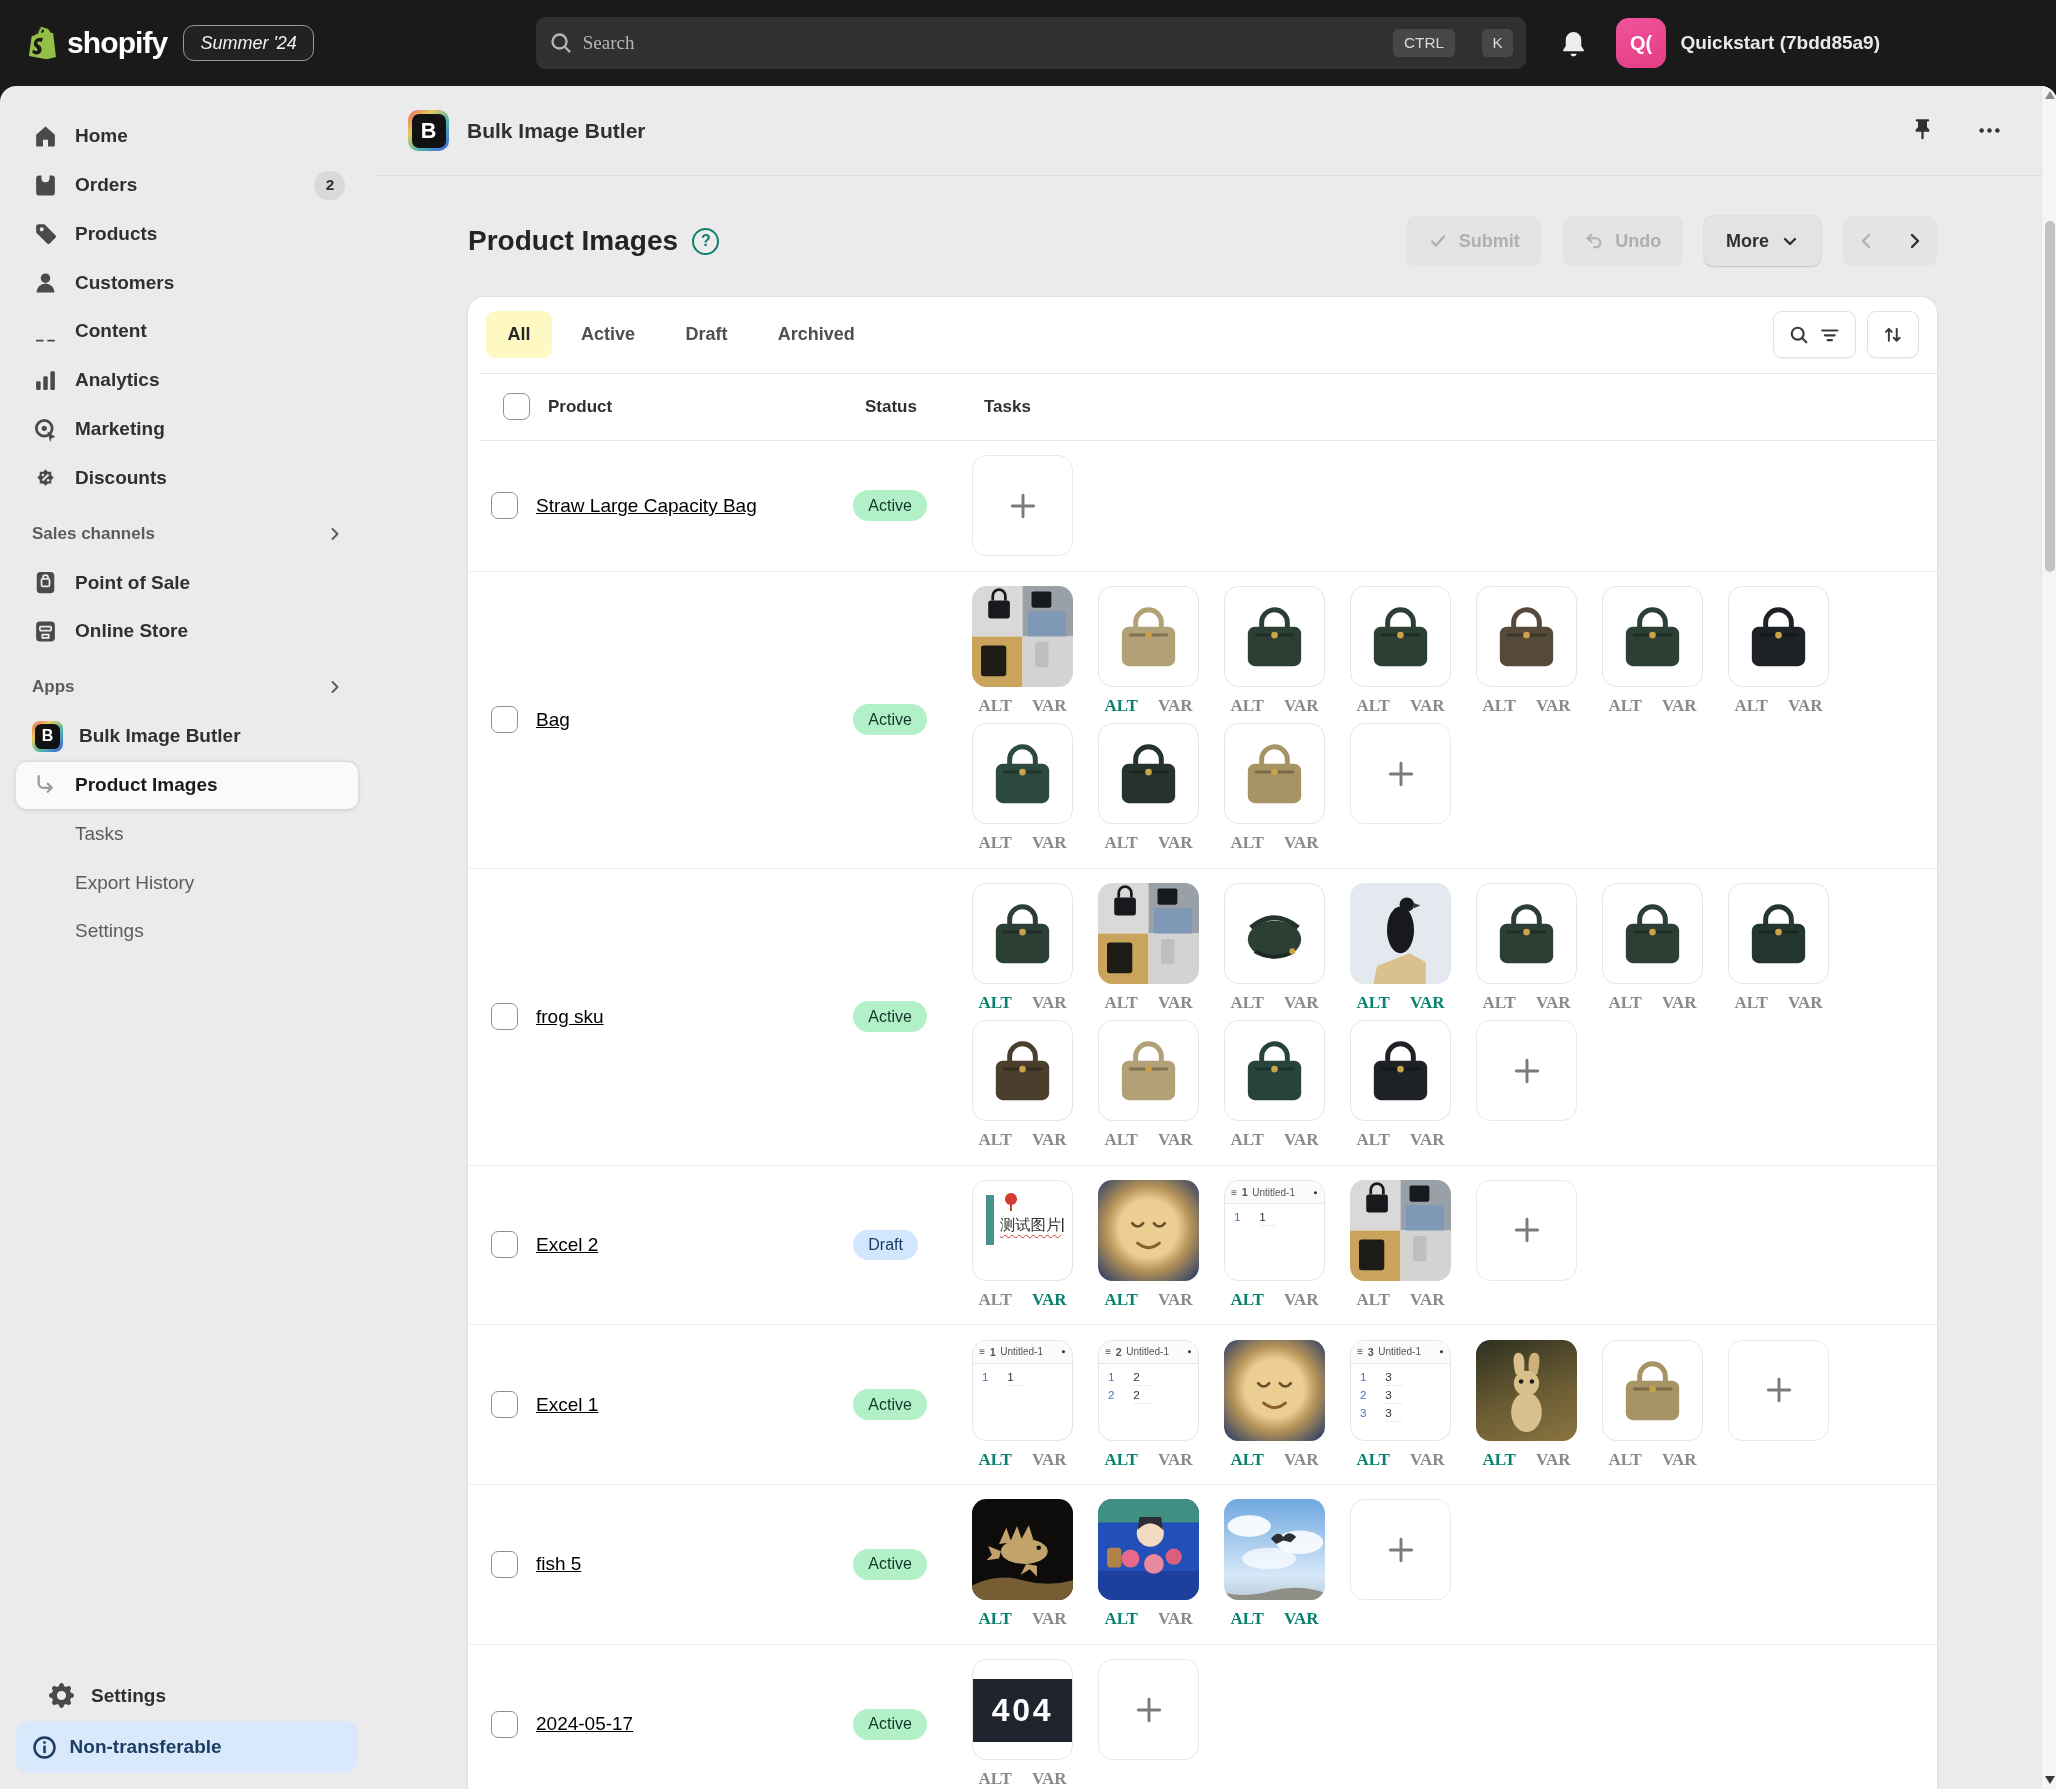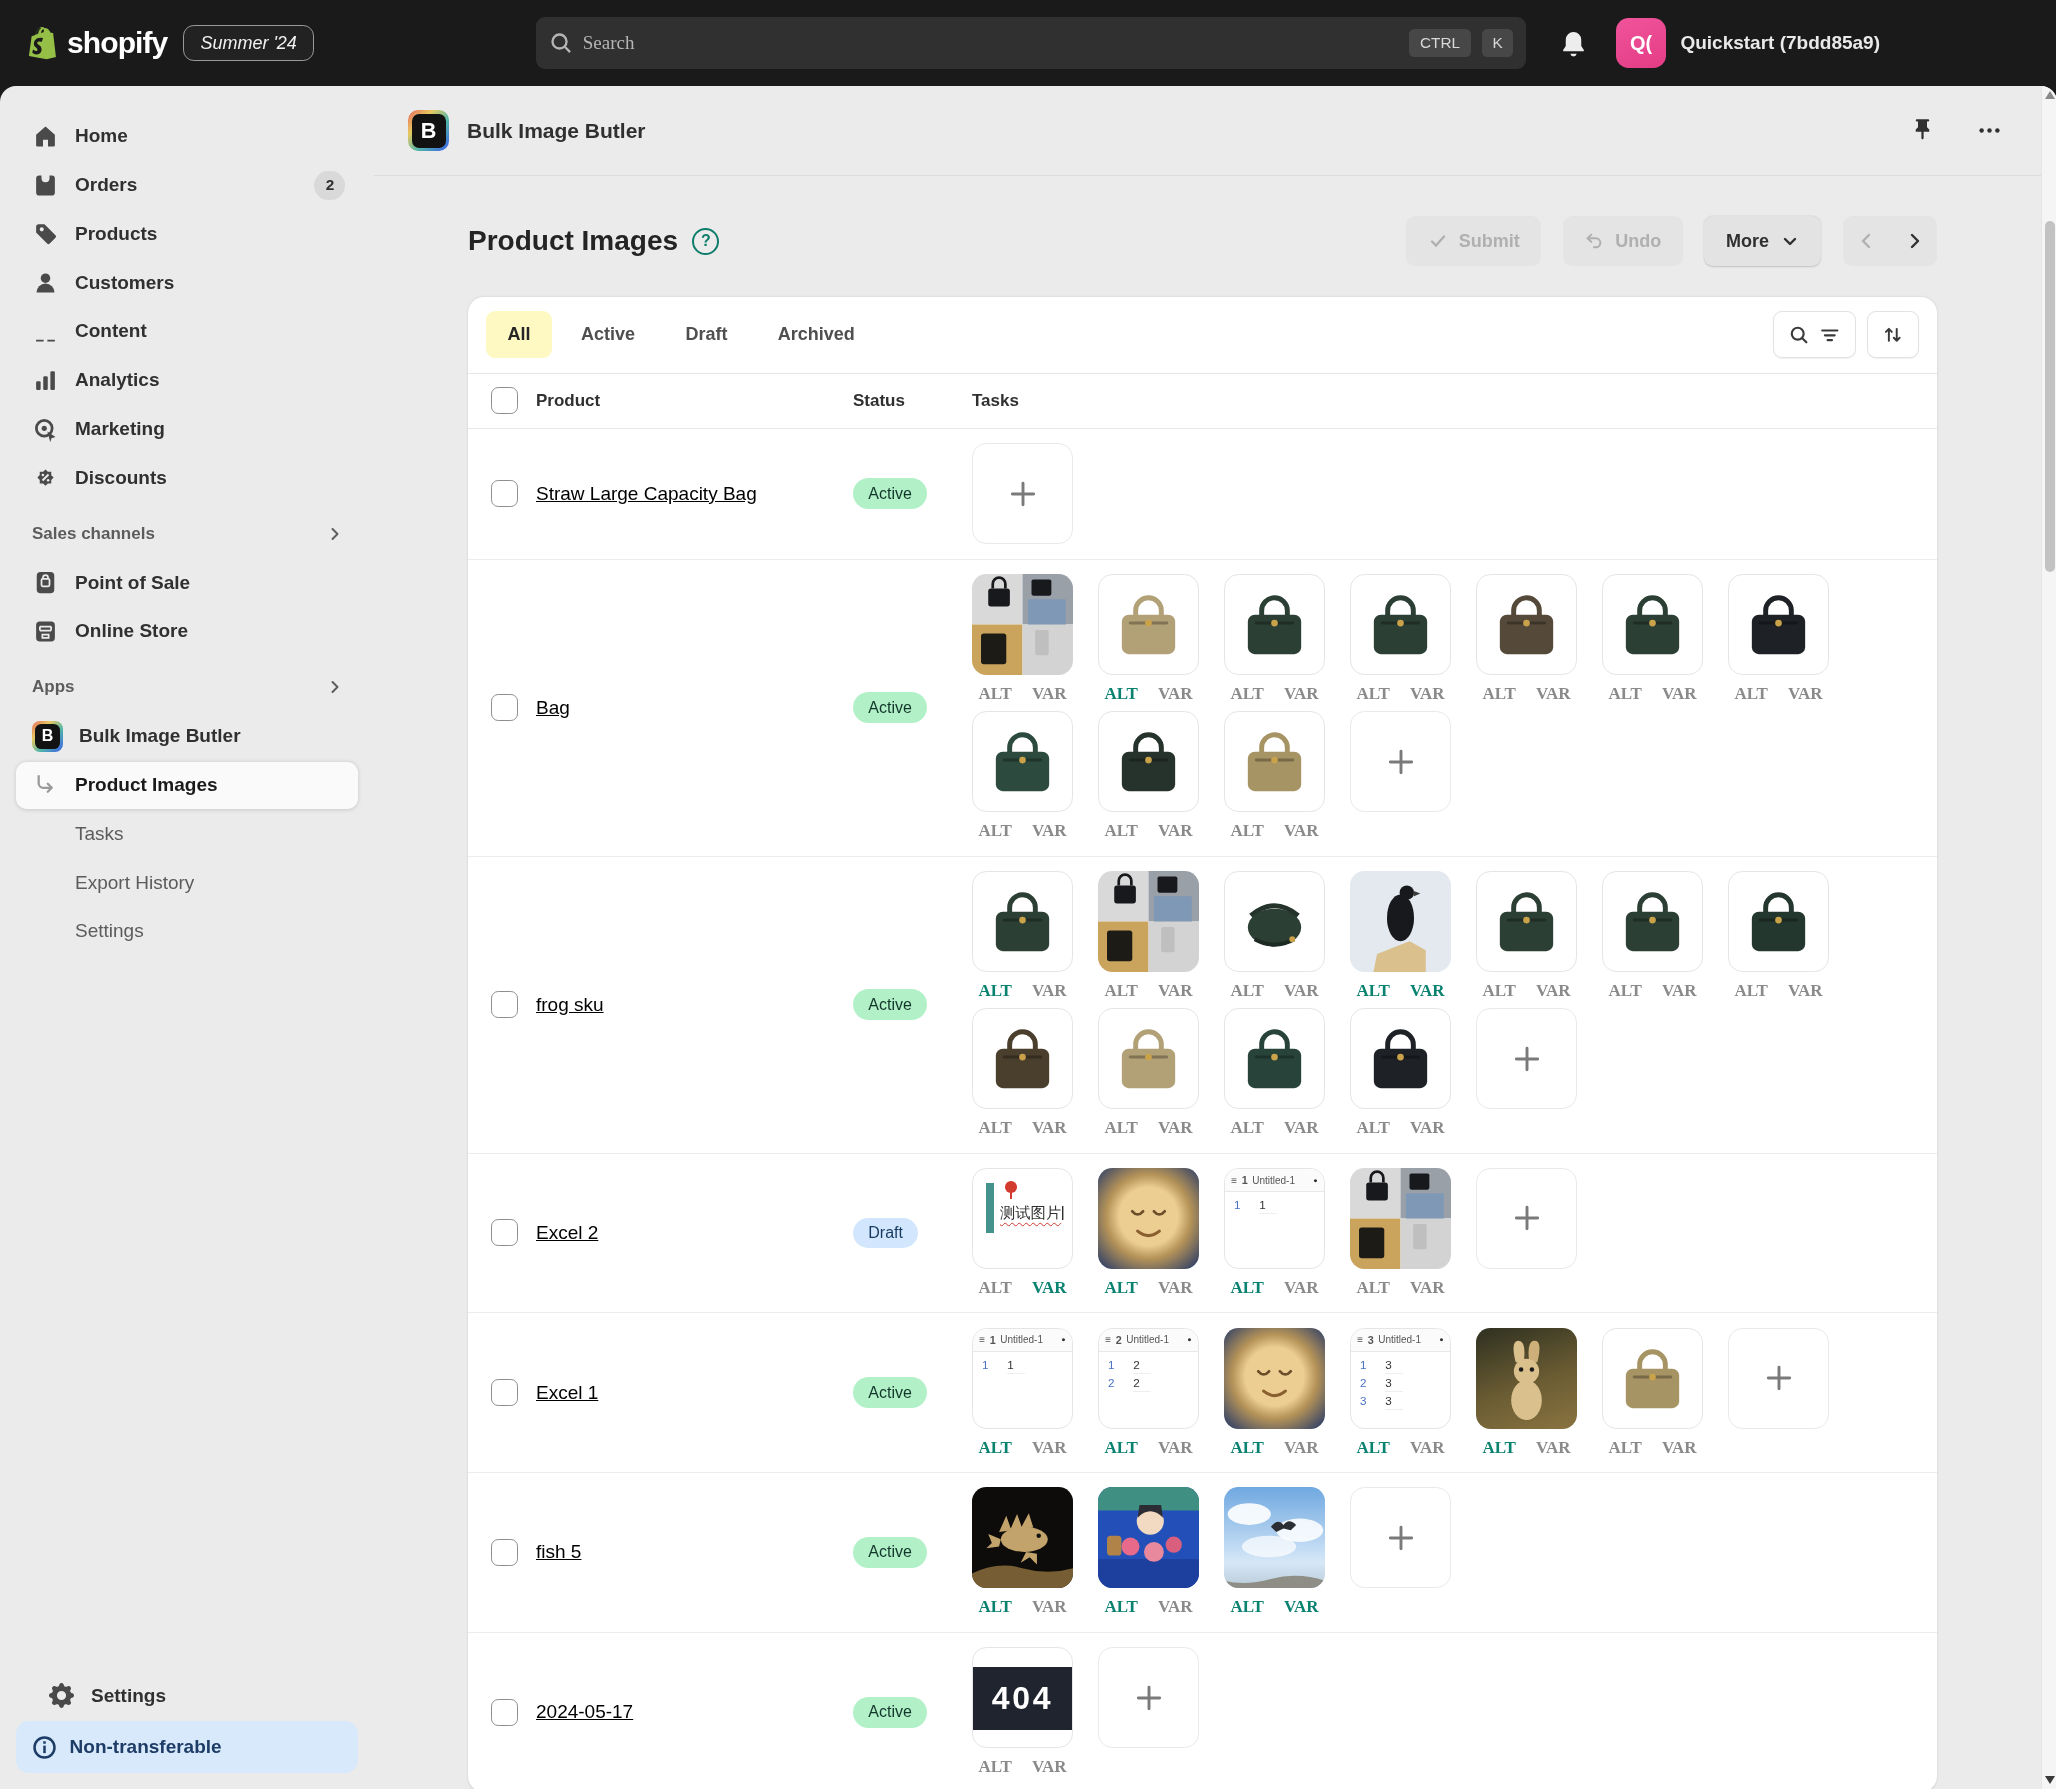--- a/index.html
+++ b/index.html
@@ -13,7 +13,7 @@
   .version-badge { margin-left:16px; border:1.8px solid #9a9a9a; color:#f1f1f1; font-style:italic; font-size:18px; padding:6.3px 16px; border-radius:10.8px; background:#222; }
   .searchbox { position:absolute; left:536px; top:17px; width:990px; height:52px; background:#303030; border-radius:9px; display:flex; align-items:center; padding:0 12.6px; gap:10.8px; }
   .searchbox .ph { color:#b5b5b5; font-size:19px; flex:1;font-family:Liberation Serif, serif; }
-  .kbd { background:#474747; color:#d9d9d9; font-size:15.3px; border-radius:5.4px; padding:5.4px 10.8px; }
+  .kbd { background:#474747; color:#d9d9d9; font-size:15.3px; border-radius:5.4px; padding:5.4px 10.8px;margin-left:16px; }
   .topbar-right { position:absolute; right:27px; top:0; height:86px; display:flex; align-items:center; gap:27px; }
   .bell { color:#eee; width:31px; height:31px; }
   .avatar { width:50px; height:50px; border-radius:12.6px; background:linear-gradient(160deg,#f0549b,#e43c85); color:#fff; font-weight:700; font-size:20px; display:flex; align-items:center; justify-content:center; }

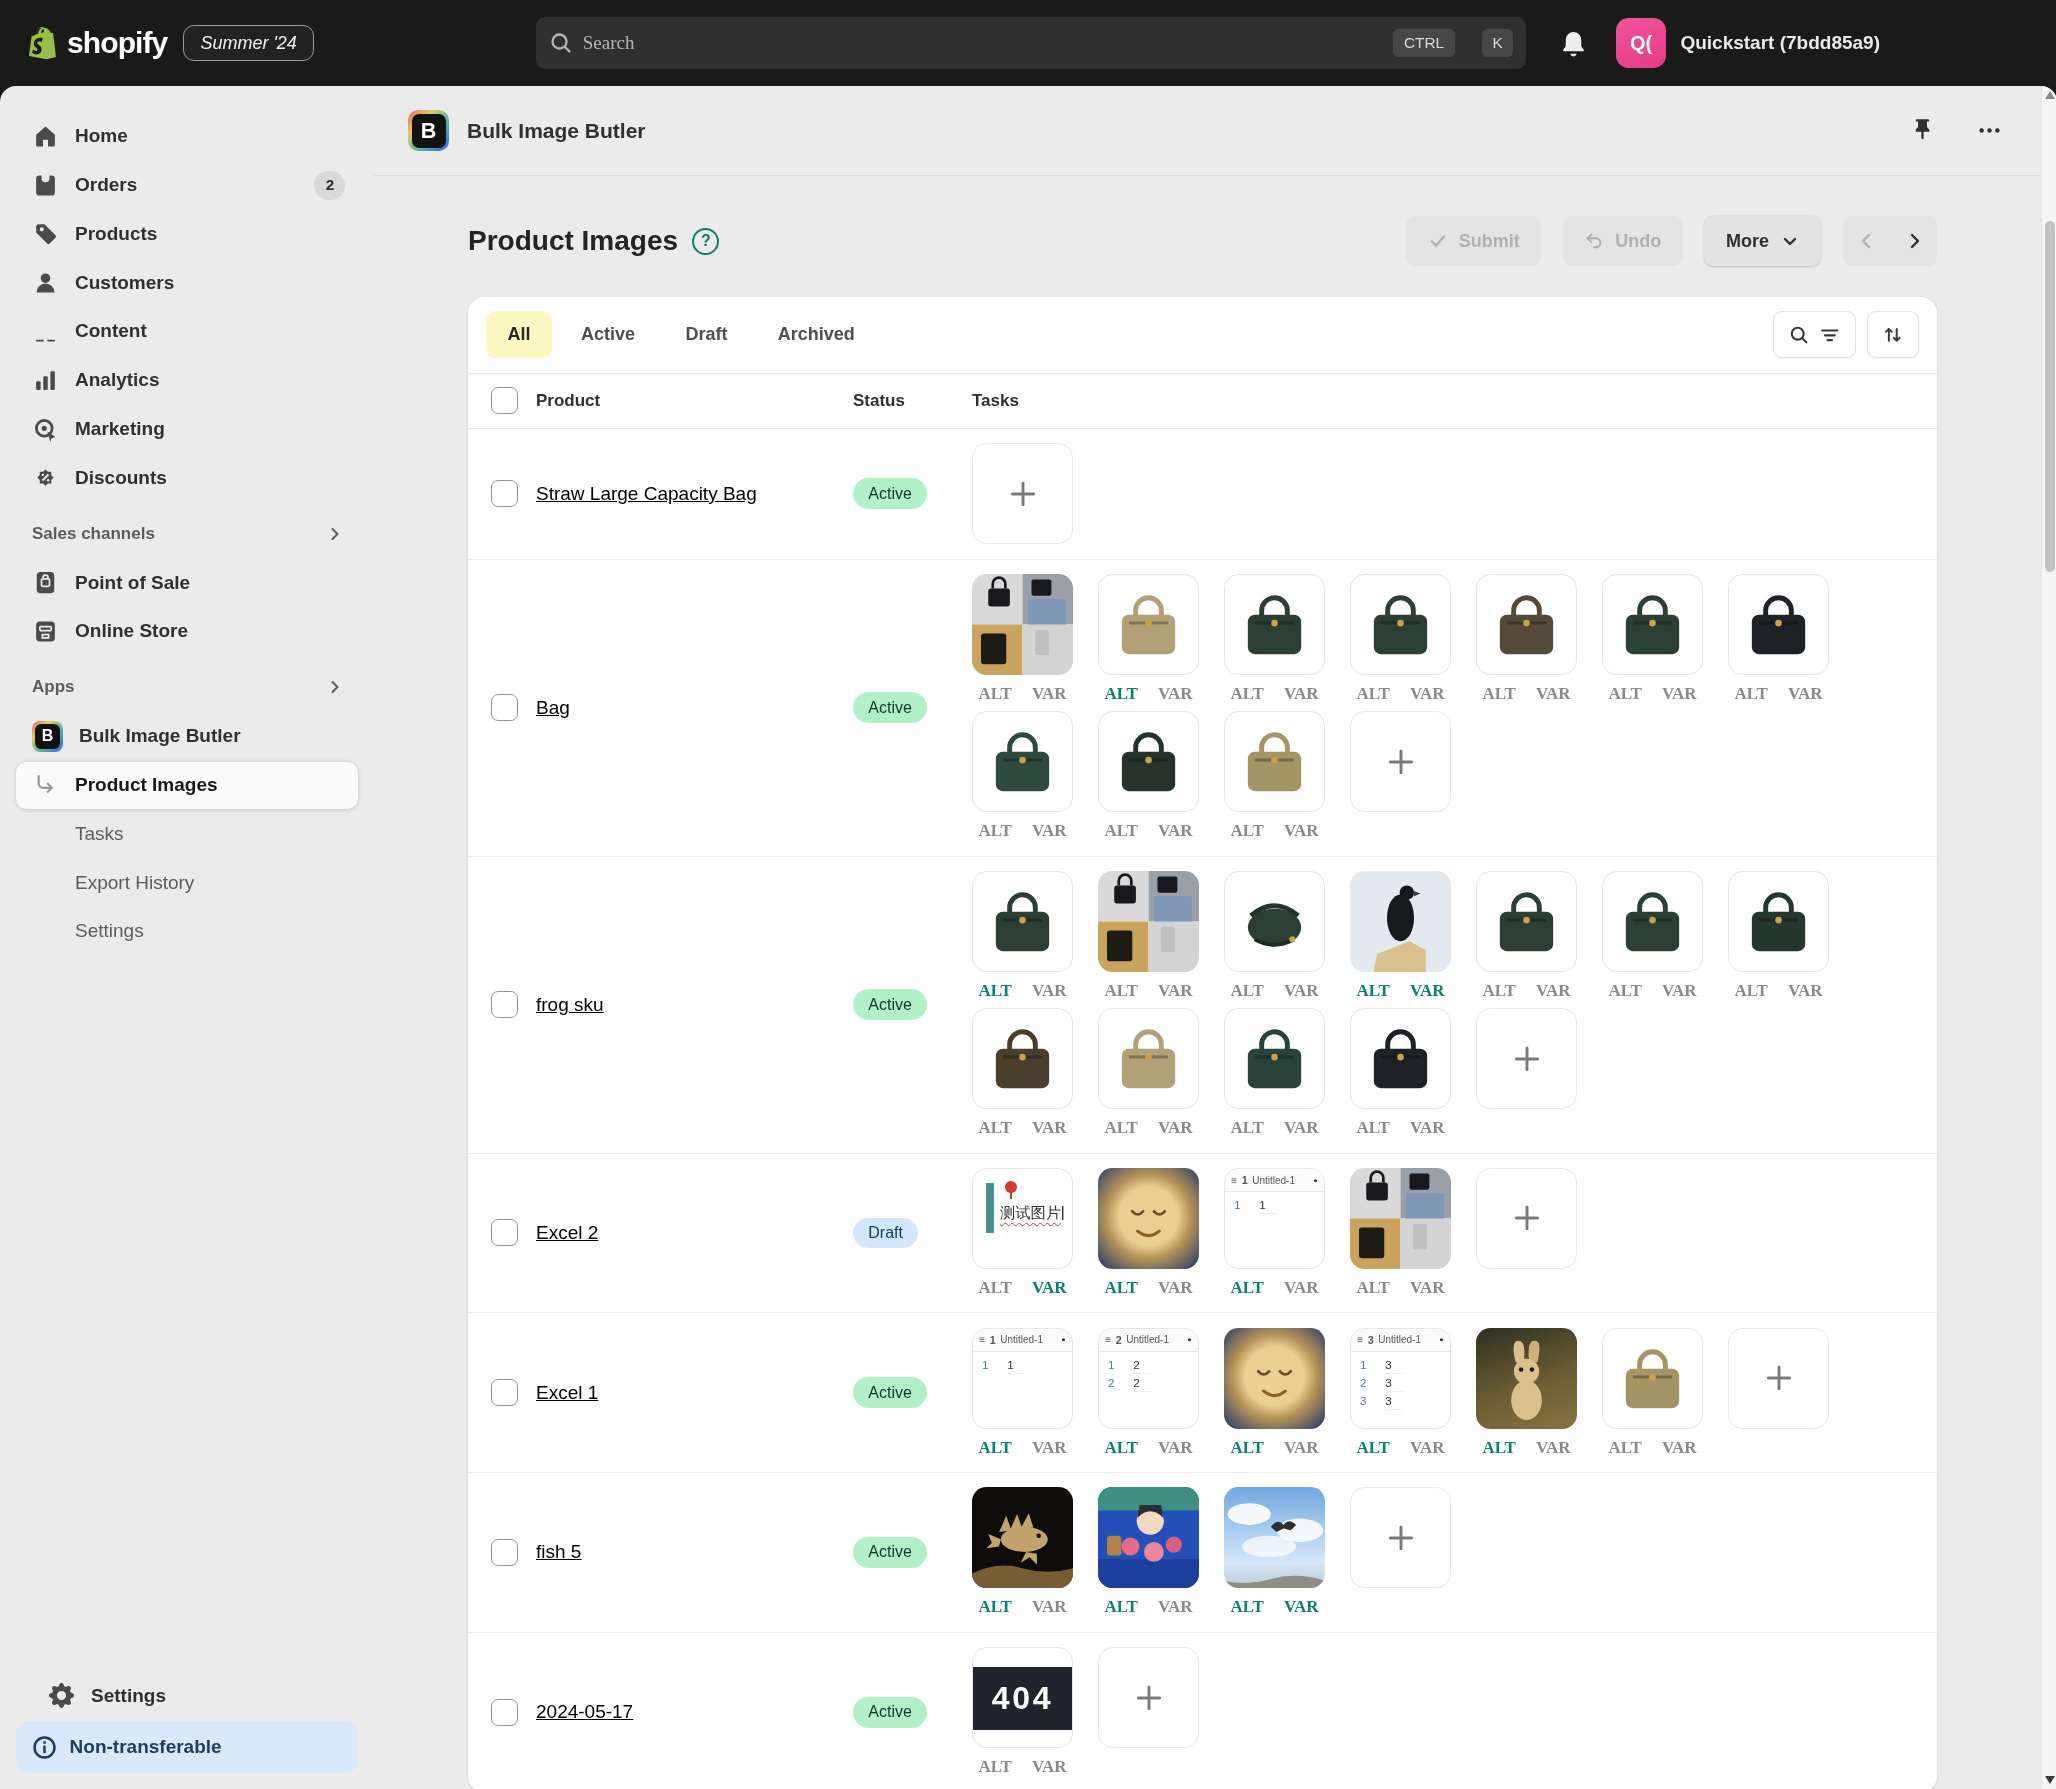--- a/index.html
+++ b/index.html
@@ -68,7 +68,7 @@
   .iconbtn { height:47px; border:1.8px solid #e2e2e2; border-radius:9px; background:#fff; display:flex; align-items:center; justify-content:center; gap:9px; padding:0 14.4px; color:#3a3a3a; box-shadow:0 0.9px 0.9px rgba(0,0,0,.06); }
   .iconbtn svg { width:21.6px; height:21.6px; }
 
-  .thead { display:grid; grid-template-columns:68px 317px 94px 1fr; align-items:center; height:56px; border-top:0.9px solid #e7e7e7; border-bottom:0.9px solid #e7e7e7; font-size:17px; font-weight:700; color:#303030; }
+  .thead { display:grid; grid-template-columns:68px 317px 94px 1fr; align-items:center; height:68px; border-top:0.9px solid #e7e7e7; border-bottom:0.9px solid #e7e7e7; font-size:17px; font-weight:700; color:#303030;margin-left:12px; }
   .trow { display:grid; grid-template-columns:68px 317px 94px 1fr; align-items:center; border-bottom:0.9px solid #ececec; padding:14.4px 0; }
   .trow:last-child { border-bottom:none; }
   .cb { width:27px; height:27px; margin-left:23.4px; border:1.8px solid #8f8f8f; border-radius:7.2px; background:#fff; }

